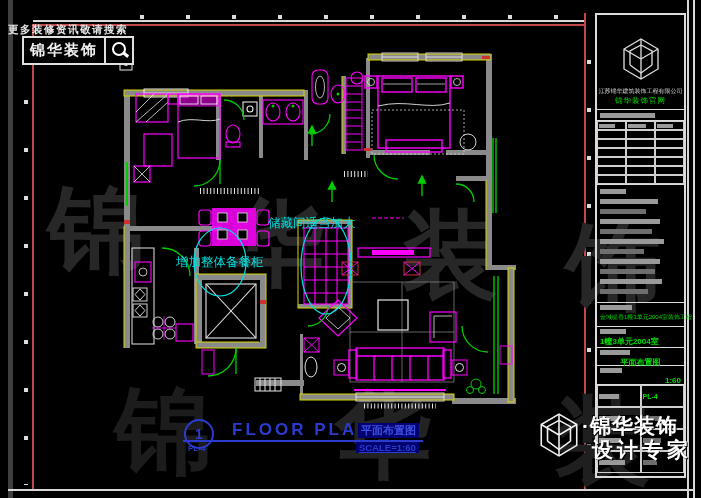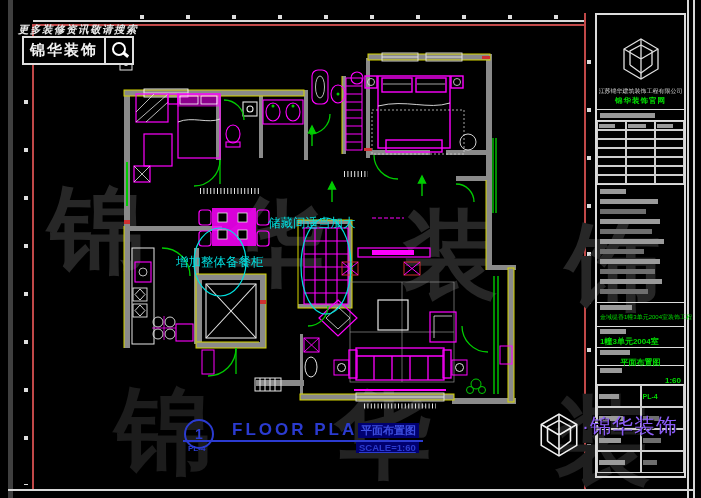--- a/index.html
+++ b/index.html
@@ -64,7 +64,7 @@
 <div class="abs wm" style="left:335px;top:388px;color:#232323;">华</div>
 <div class="abs wm" style="left:555px;top:394px;color:#1f1f1f;">装</div>
 
-<div class="abs hint" style="left:18px;top:23px;z-index:10;font-style:italic;">更多装修资讯敬请搜索</div>
+<div class="abs hint" style="left:8px;top:23px;z-index:10;">更多装修资讯敬请搜索</div>
 <div class="abs searchbox" style="left:22px;top:36px;z-index:10;">
   <span class="brand">锦华装饰</span>
   <span class="sep"></span>

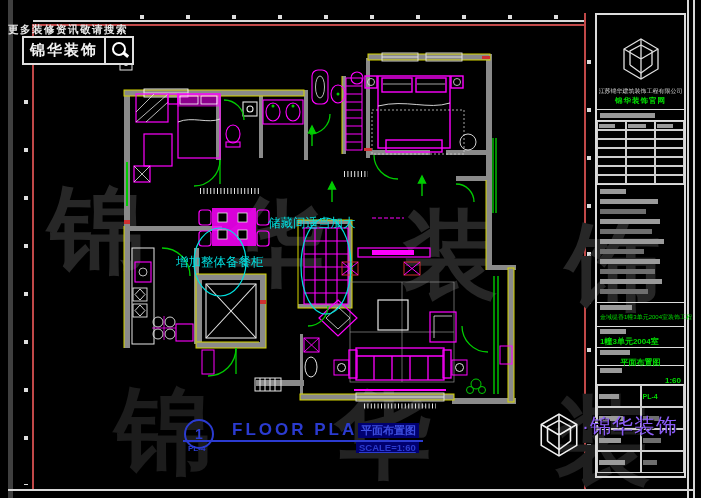--- a/index.html
+++ b/index.html
@@ -26,7 +26,7 @@
   #tblock{left:595px;top:13px;width:91px;height:465px;border:2px solid #dcdcdc;z-index:3;box-sizing:border-box;}
   .tb-sec{border-bottom:1.5px solid #dcdcdc;position:relative;}
   .tb-company{color:#d8d8d8;font-size:6.5px;text-align:center;white-space:nowrap;transform:scale(.92);}
-  .tb-badge{color:#00dd00;font-size:7.5px;font-weight:bold;text-align:center;letter-spacing:1px;}
+  .tb-badge{color:#00dd00;font-size:7.5px;font-weight:normal;text-align:center;letter-spacing:1px;}
   .gbar{background:#9a9a9a;height:5px;}
   .gbar.d{background:#6e6e6e;}
   .tb-table{display:grid;grid-template-columns:1fr 1fr 1fr;}

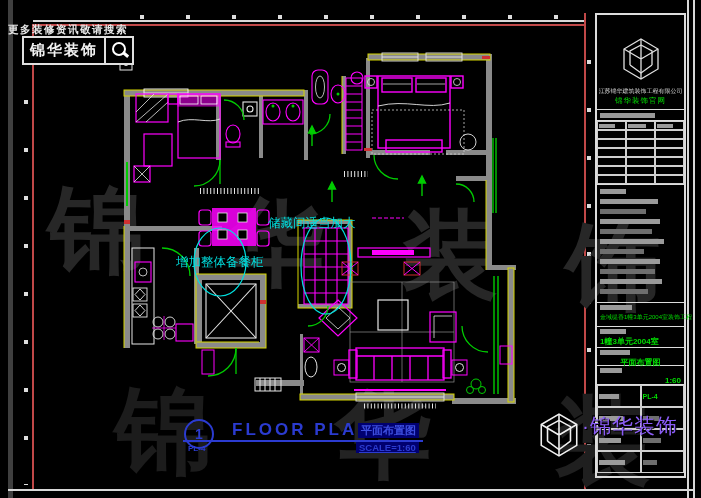--- a/index.html
+++ b/index.html
@@ -32,7 +32,7 @@
   .tb-table{display:grid;grid-template-columns:1fr 1fr 1fr;}
   .tb-cell{border:0.5px solid #cfcfcf;height:7px;display:flex;align-items:center;padding:0 1px;}
   .tb-green{color:#00dd00;}
-  .brandtxt{color:#8b5cf6;font-weight:normal;z-index:50;text-shadow:1px 1px 0 #000;}
+  .brandtxt{color:#ffffff;font-weight:bold;z-index:50;text-shadow:1px 1px 0 #000;}
   
   .blue{color:#2b3bd0;}
   .fp-circle{width:30px;height:30px;border:2px solid #2b3bd0;border-radius:50%;

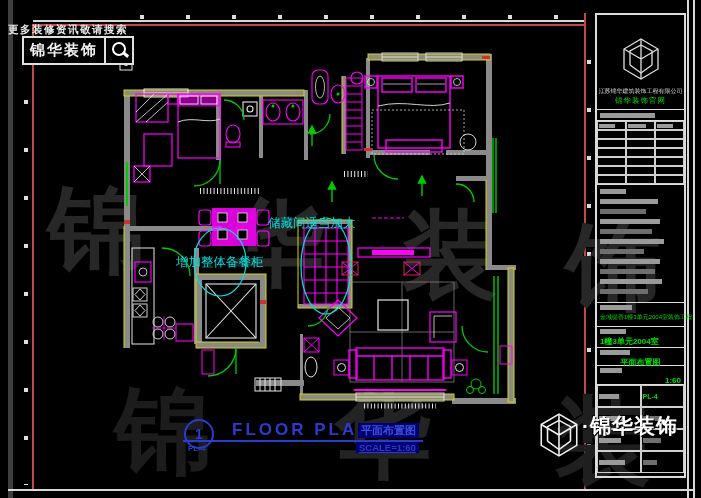--- a/index.html
+++ b/index.html
@@ -499,6 +499,7 @@
 <div class="abs brandtxt" style="left:582px;top:412px;font-size:21px;letter-spacing:1px;">
   <span>·</span><span>锦华装饰</span>
 </div>
+<div class="abs brandtxt" style="left:592px;top:436px;font-size:21px;letter-spacing:4px;">设计专家</div>
 
 </div>
 

